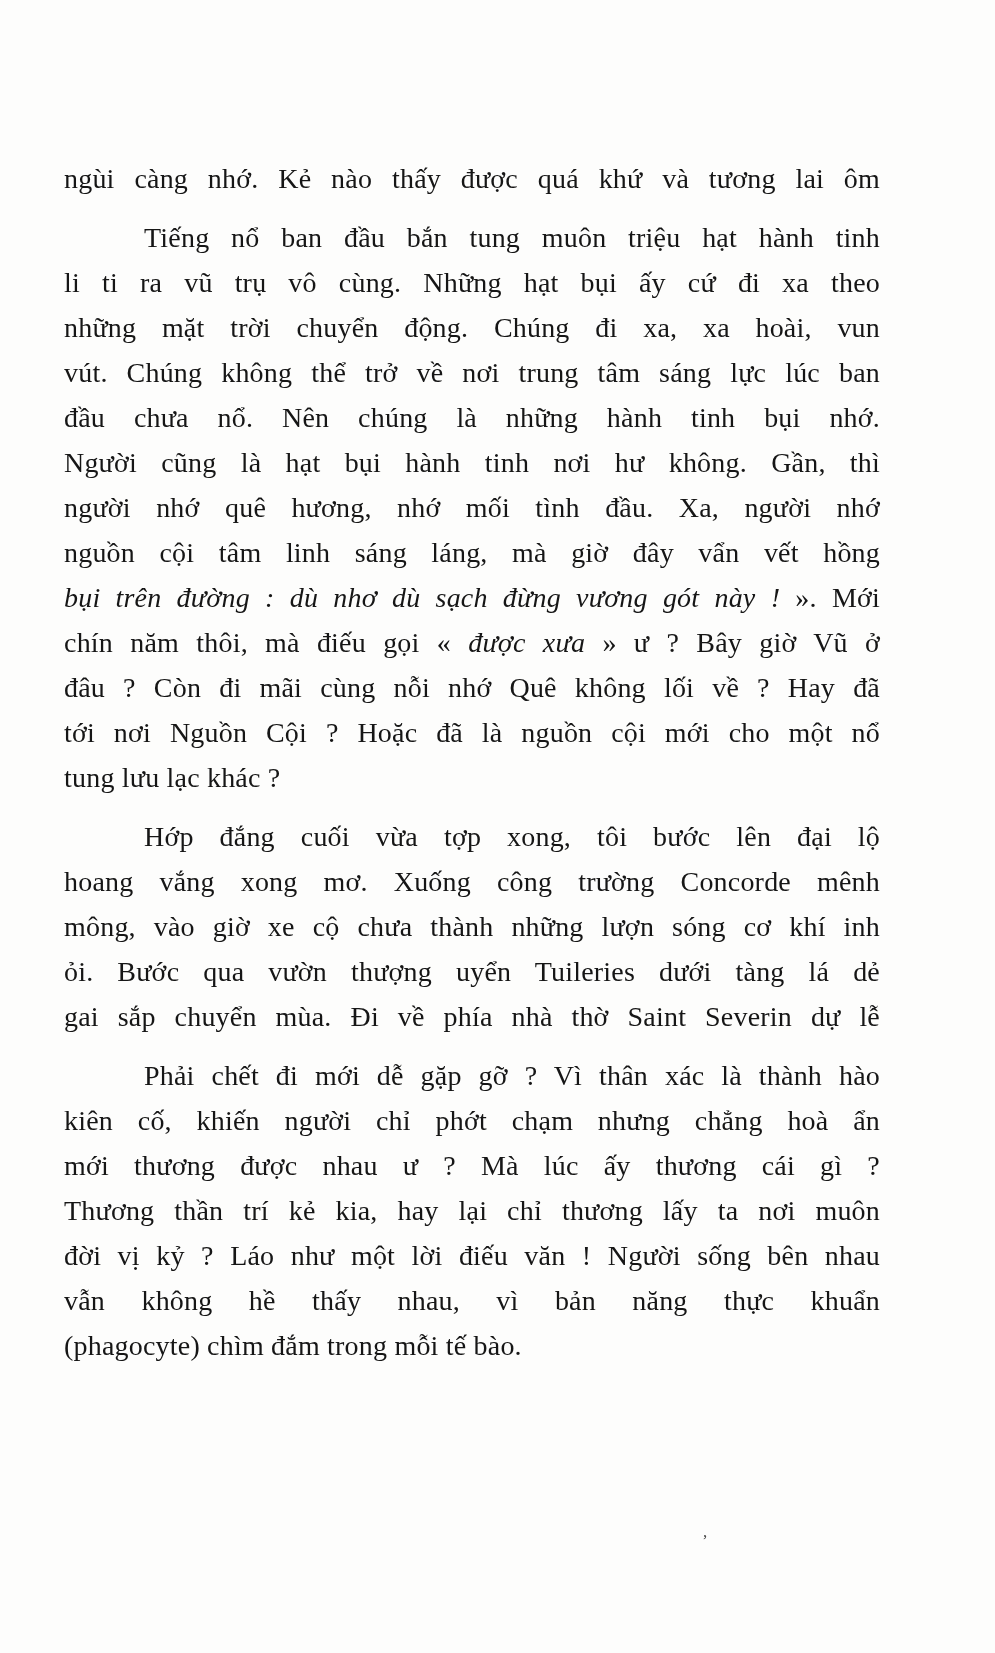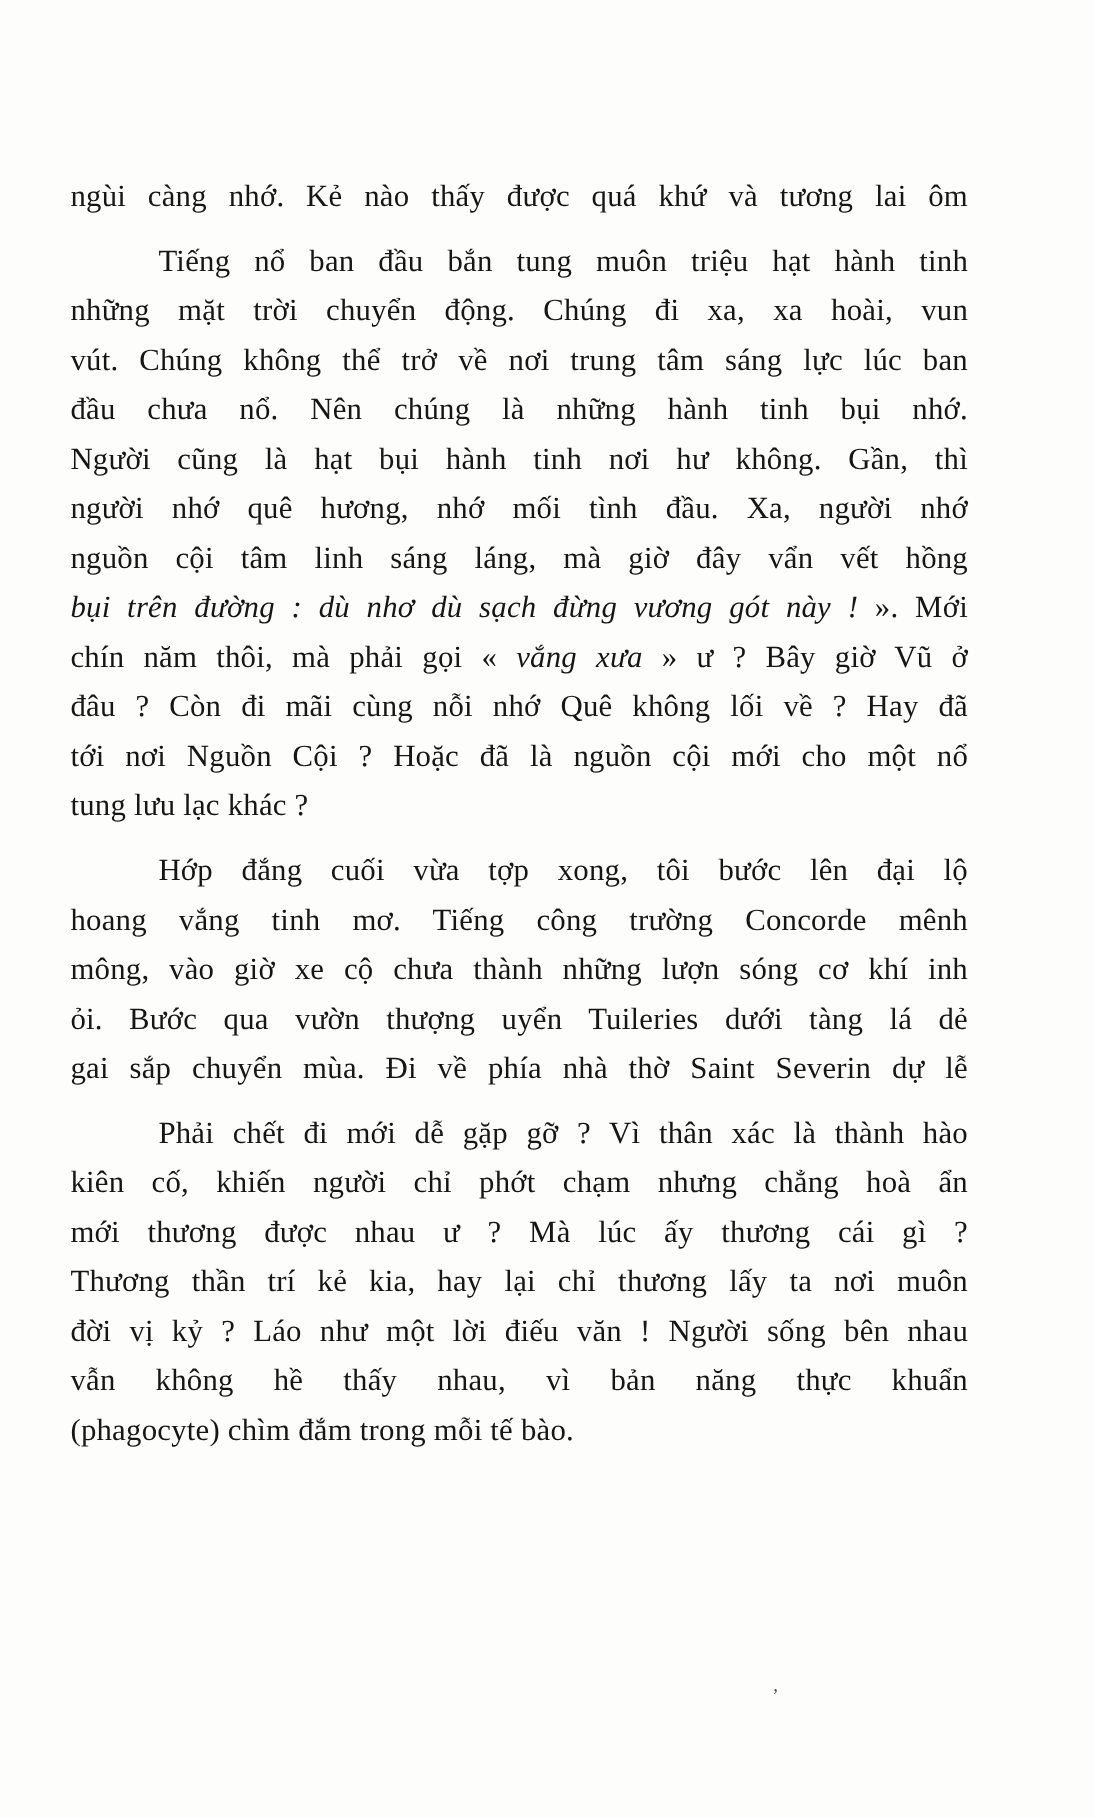--- a/index.html
+++ b/index.html
@@ -61,6 +61,7 @@
       </div>
       <div class="paragraph">
         <div class="line indent"><span class="seg">Tiếng nổ ban đầu bắn tung muôn triệu hạt hành tinh</span></div>
+        <div class="line"><span class="seg">li ti ra vũ trụ vô cùng. Những hạt bụi ấy cứ đi xa theo</span></div>
         <div class="line"><span class="seg">những mặt trời chuyển động. Chúng đi xa, xa hoài, vun</span></div>
         <div class="line"><span class="seg">vút. Chúng không thể trở về nơi trung tâm sáng lực lúc ban</span></div>
         <div class="line"><span class="seg">đầu chưa nổ. Nên chúng là những hành tinh bụi nhớ.</span></div>

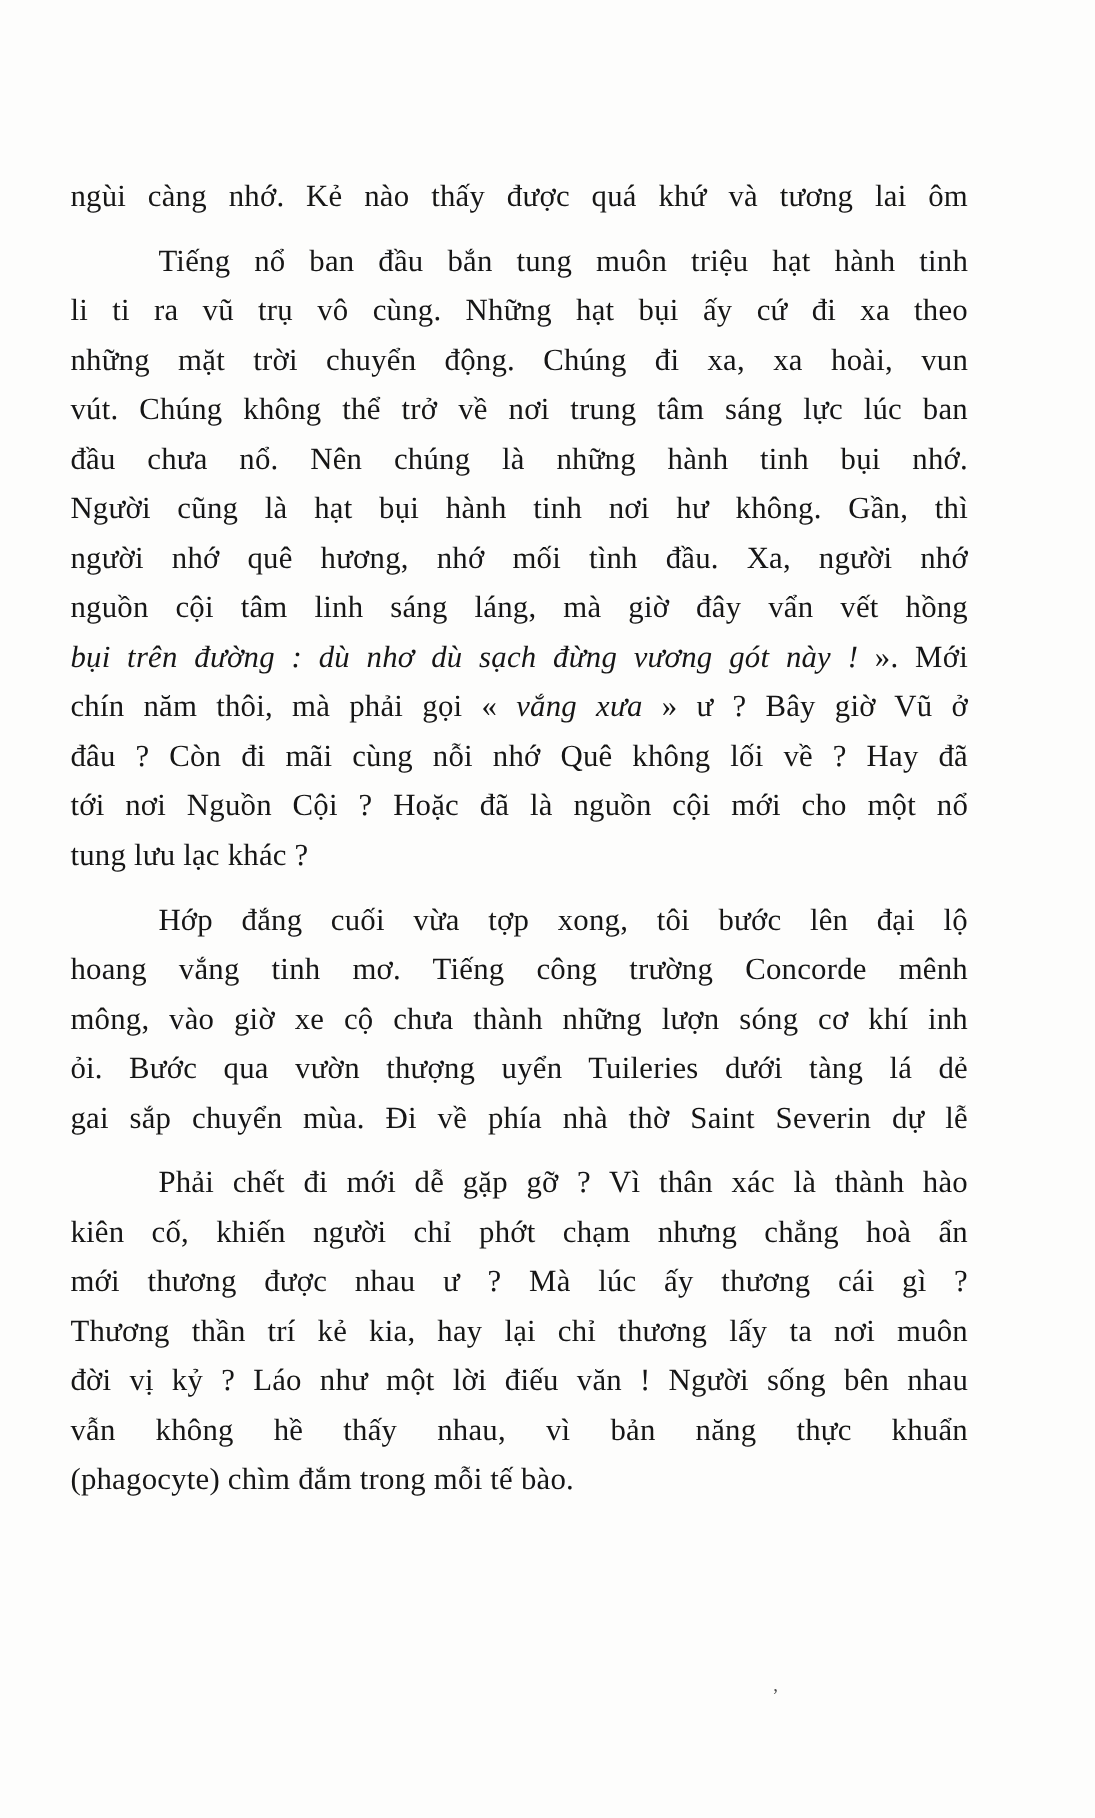--- a/index.html
+++ b/index.html
@@ -69,7 +69,7 @@
         <div class="line"><span class="seg">người nhớ quê hương, nhớ mối tình đầu. Xa, người nhớ</span></div>
         <div class="line"><span class="seg">nguồn cội tâm linh sáng láng, mà giờ đây vẩn vết hồng</span></div>
         <div class="line"><span class="seg i">bụi trên đường : dù nhơ dù sạch đừng vương gót này !</span><span class="seg"> ». Mới</span></div>
-        <div class="line"><span class="seg">chín năm thôi, mà phải gọi « </span><span class="seg i">vắng xưa</span><span class="seg"> » ư ? Bây giờ Vũ ở</span></div>
+        <div class="line"><span class="seg">chín năm thôi, mà điếu gọi « </span><span class="seg i">vắng xưa</span><span class="seg"> » ư ? Bây giờ Vũ ở</span></div>
         <div class="line"><span class="seg">đâu ? Còn đi mãi cùng nỗi nhớ Quê không lối về ? Hay đã</span></div>
         <div class="line"><span class="seg">tới nơi Nguồn Cội ? Hoặc đã là nguồn cội mới cho một nổ</span></div>
         <div class="line last"><span class="seg">tung lưu lạc khác ?</span></div>

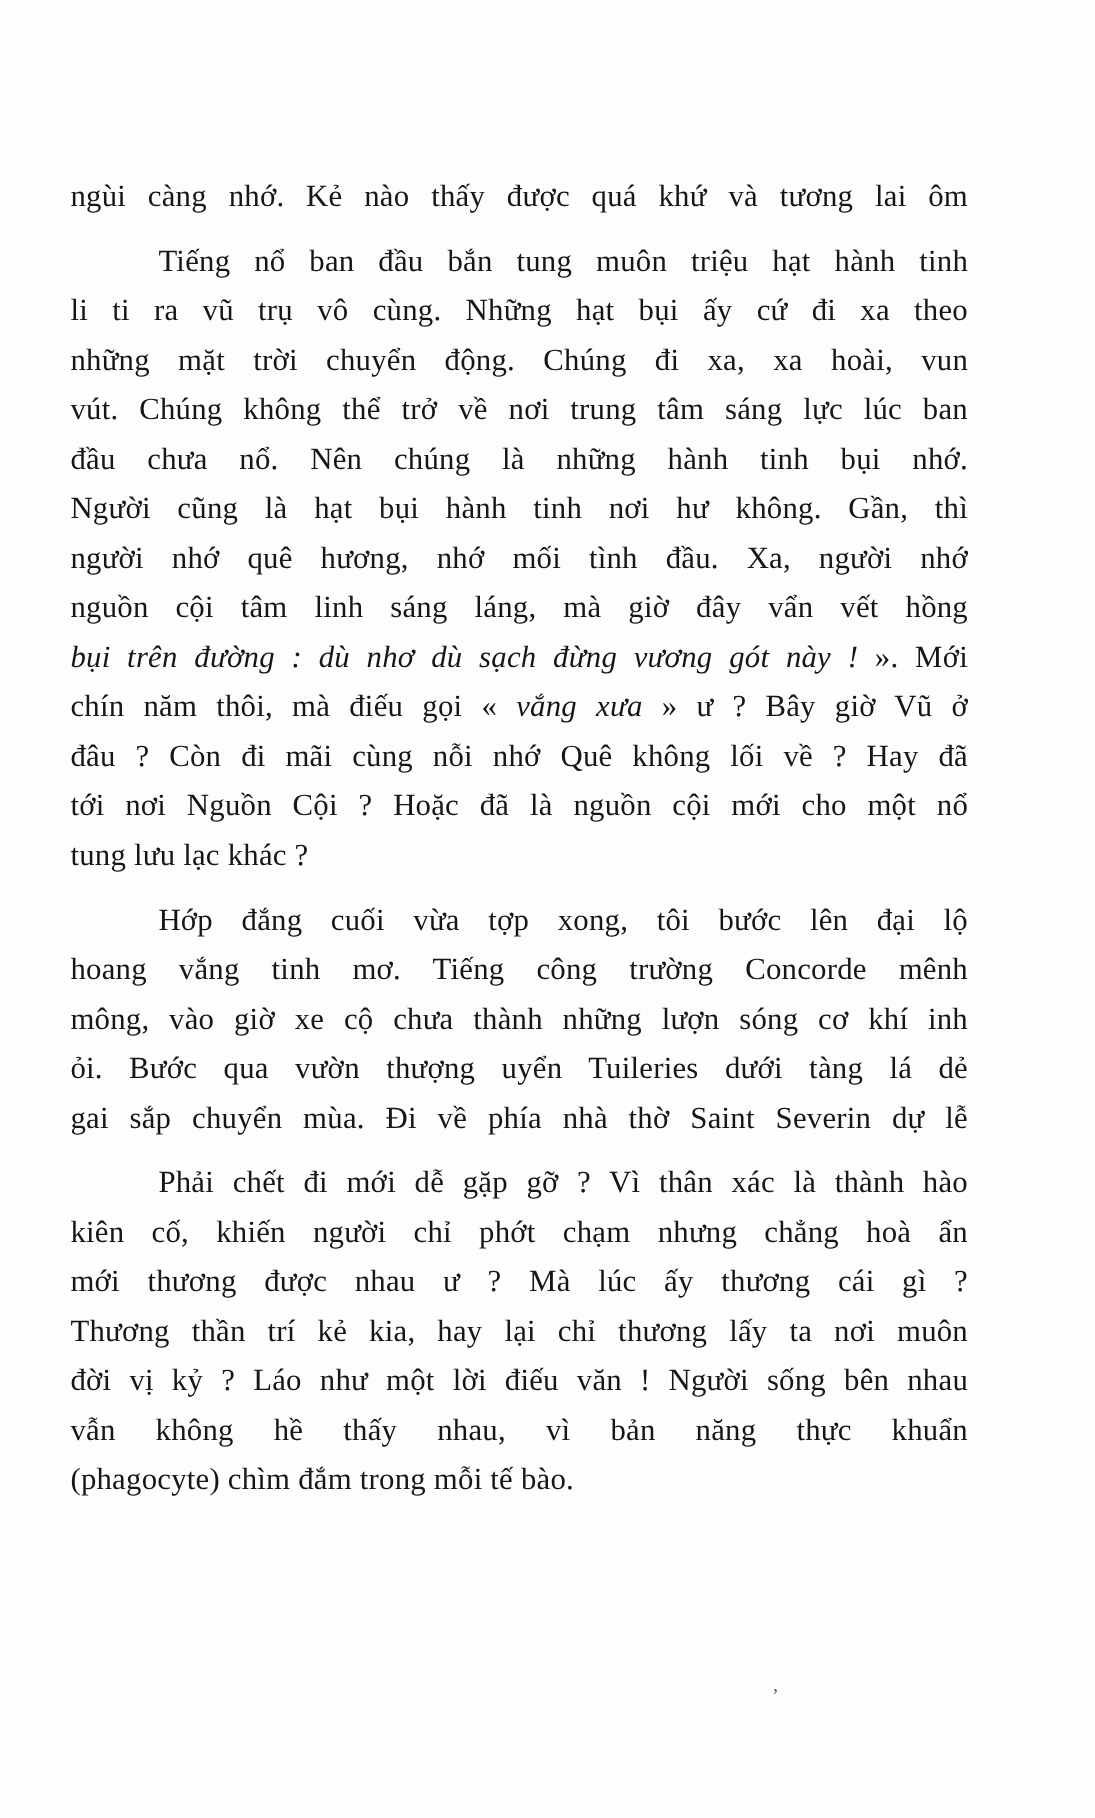--- a/index.html
+++ b/index.html
@@ -69,7 +69,7 @@
         <div class="line"><span class="seg">người nhớ quê hương, nhớ mối tình đầu. Xa, người nhớ</span></div>
         <div class="line"><span class="seg">nguồn cội tâm linh sáng láng, mà giờ đây vẩn vết hồng</span></div>
         <div class="line"><span class="seg i">bụi trên đường : dù nhơ dù sạch đừng vương gót này !</span><span class="seg"> ». Mới</span></div>
-        <div class="line"><span class="seg">chín năm thôi, mà điếu gọi « </span><span class="seg i">vắng xưa</span><span class="seg"> » ư ? Bây giờ Vũ ở</span></div>
+        <div class="line"><span class="seg">chín năm thôi, mà điếu gọi « </span><span class="seg i">được xưa</span><span class="seg"> » ư ? Bây giờ Vũ ở</span></div>
         <div class="line"><span class="seg">đâu ? Còn đi mãi cùng nỗi nhớ Quê không lối về ? Hay đã</span></div>
         <div class="line"><span class="seg">tới nơi Nguồn Cội ? Hoặc đã là nguồn cội mới cho một nổ</span></div>
         <div class="line last"><span class="seg">tung lưu lạc khác ?</span></div>

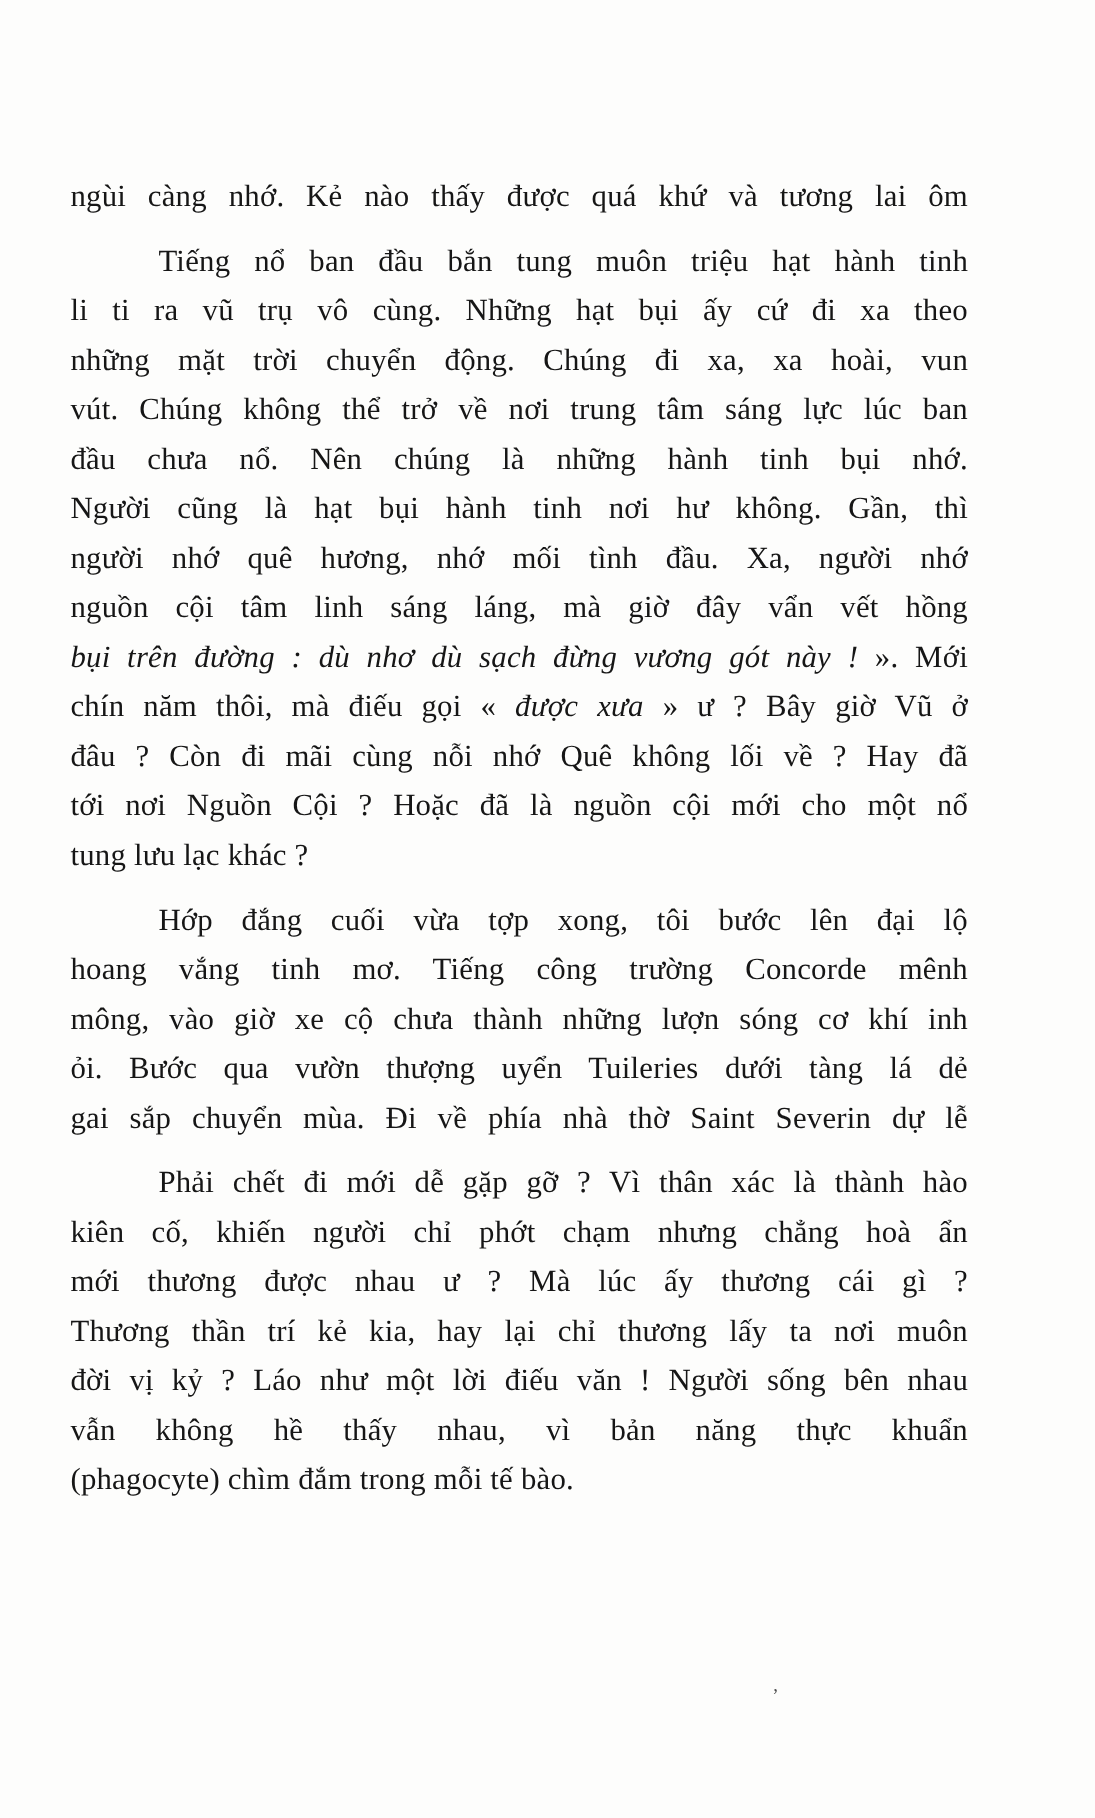--- a/index.html
+++ b/index.html
@@ -76,7 +76,7 @@
       </div>
       <div class="paragraph">
         <div class="line indent"><span class="seg">Hớp đắng cuối vừa tợp xong, tôi bước lên đại lộ</span></div>
-        <div class="line"><span class="seg">hoang vắng tinh mơ. Tiếng công trường Concorde mênh</span></div>
+        <div class="line"><span class="seg">hoang vắng xong mơ. Xuống công trường Concorde mênh</span></div>
         <div class="line"><span class="seg">mông, vào giờ xe cộ chưa thành những lượn sóng cơ khí inh</span></div>
         <div class="line"><span class="seg">ỏi. Bước qua vườn thượng uyển Tuileries dưới tàng lá dẻ</span></div>
         <div class="line"><span class="seg">gai sắp chuyển mùa. Đi về phía nhà thờ Saint Severin dự lễ</span></div>

